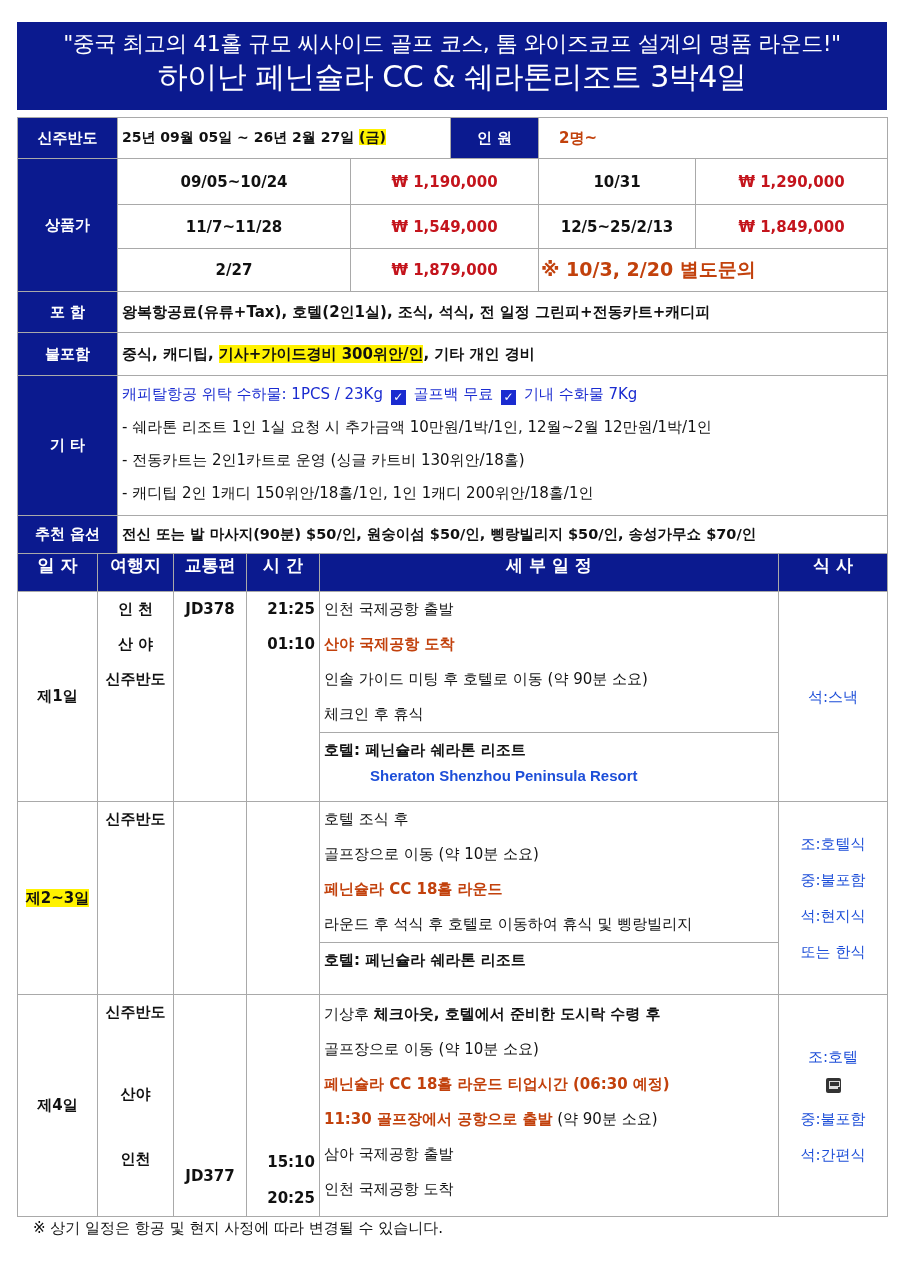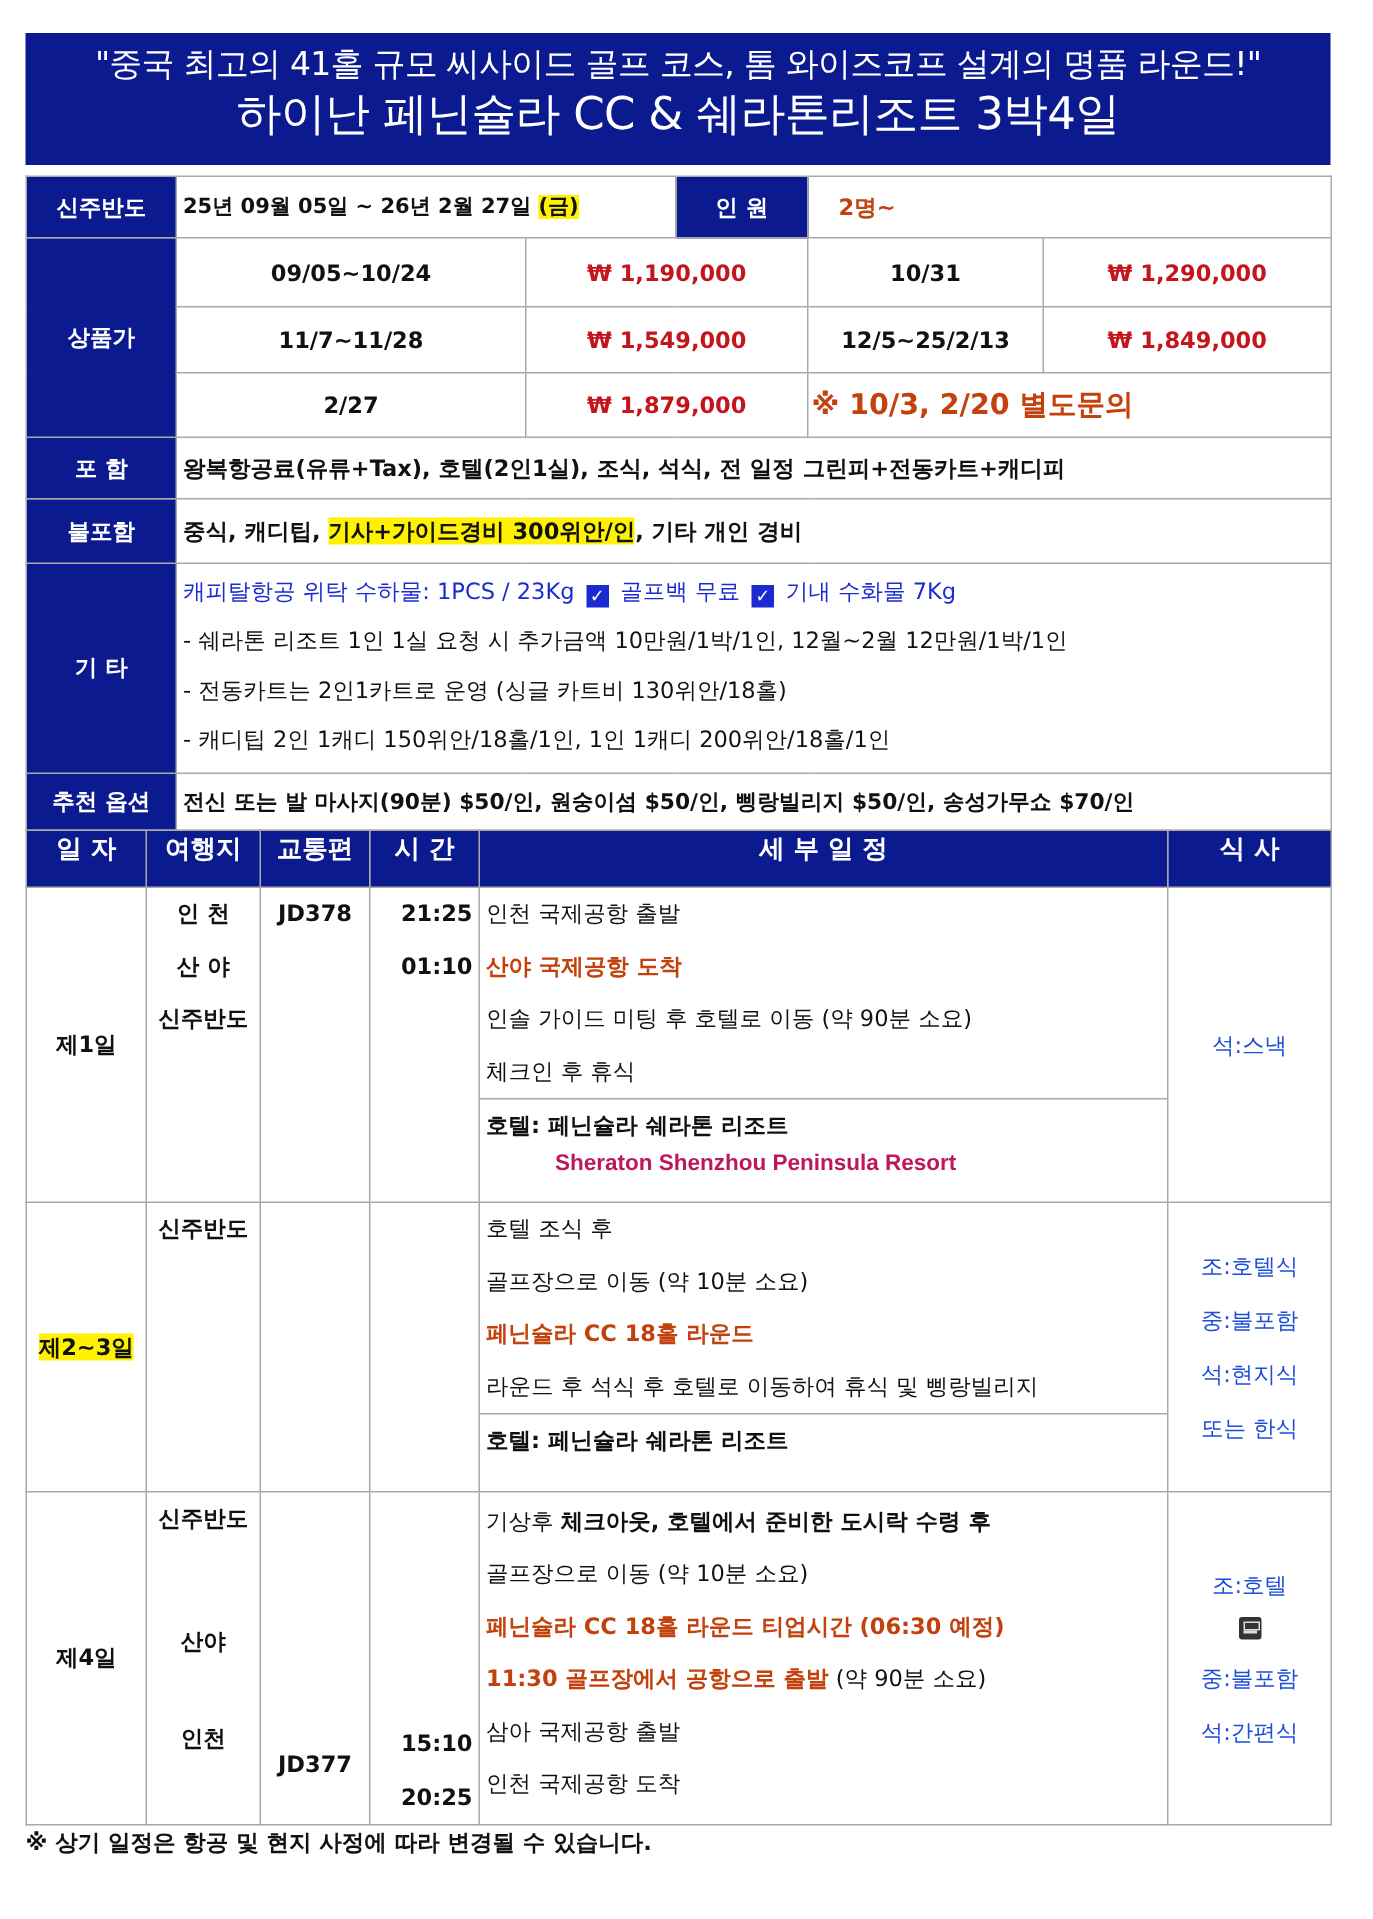--- a/index.html
+++ b/index.html
@@ -144,7 +144,7 @@
       <div>인솔 가이드 미팅 후 호텔로 이동 (약 90분 소요)</div>
       <div>체크인 후 휴식</div>
       <div class="hotel b" style="height:30px;line-height:34px;">호텔: 페닌슐라 쉐라톤 리조트</div>
-      <div class="b" style="height:30px;line-height:26px;padding-left:50px;color:#be185d;font-family:'Liberation Sans',sans-serif;">Sheraton Shenzhou Peninsula Resort</div>
+      <div class="b" style="height:30px;line-height:26px;padding-left:50px;color:#1d4ed8;font-family:'Liberation Sans',sans-serif;">Sheraton Shenzhou Peninsula Resort</div>
     </td>
     <td class="meal">
           <div>석:스낵</div>

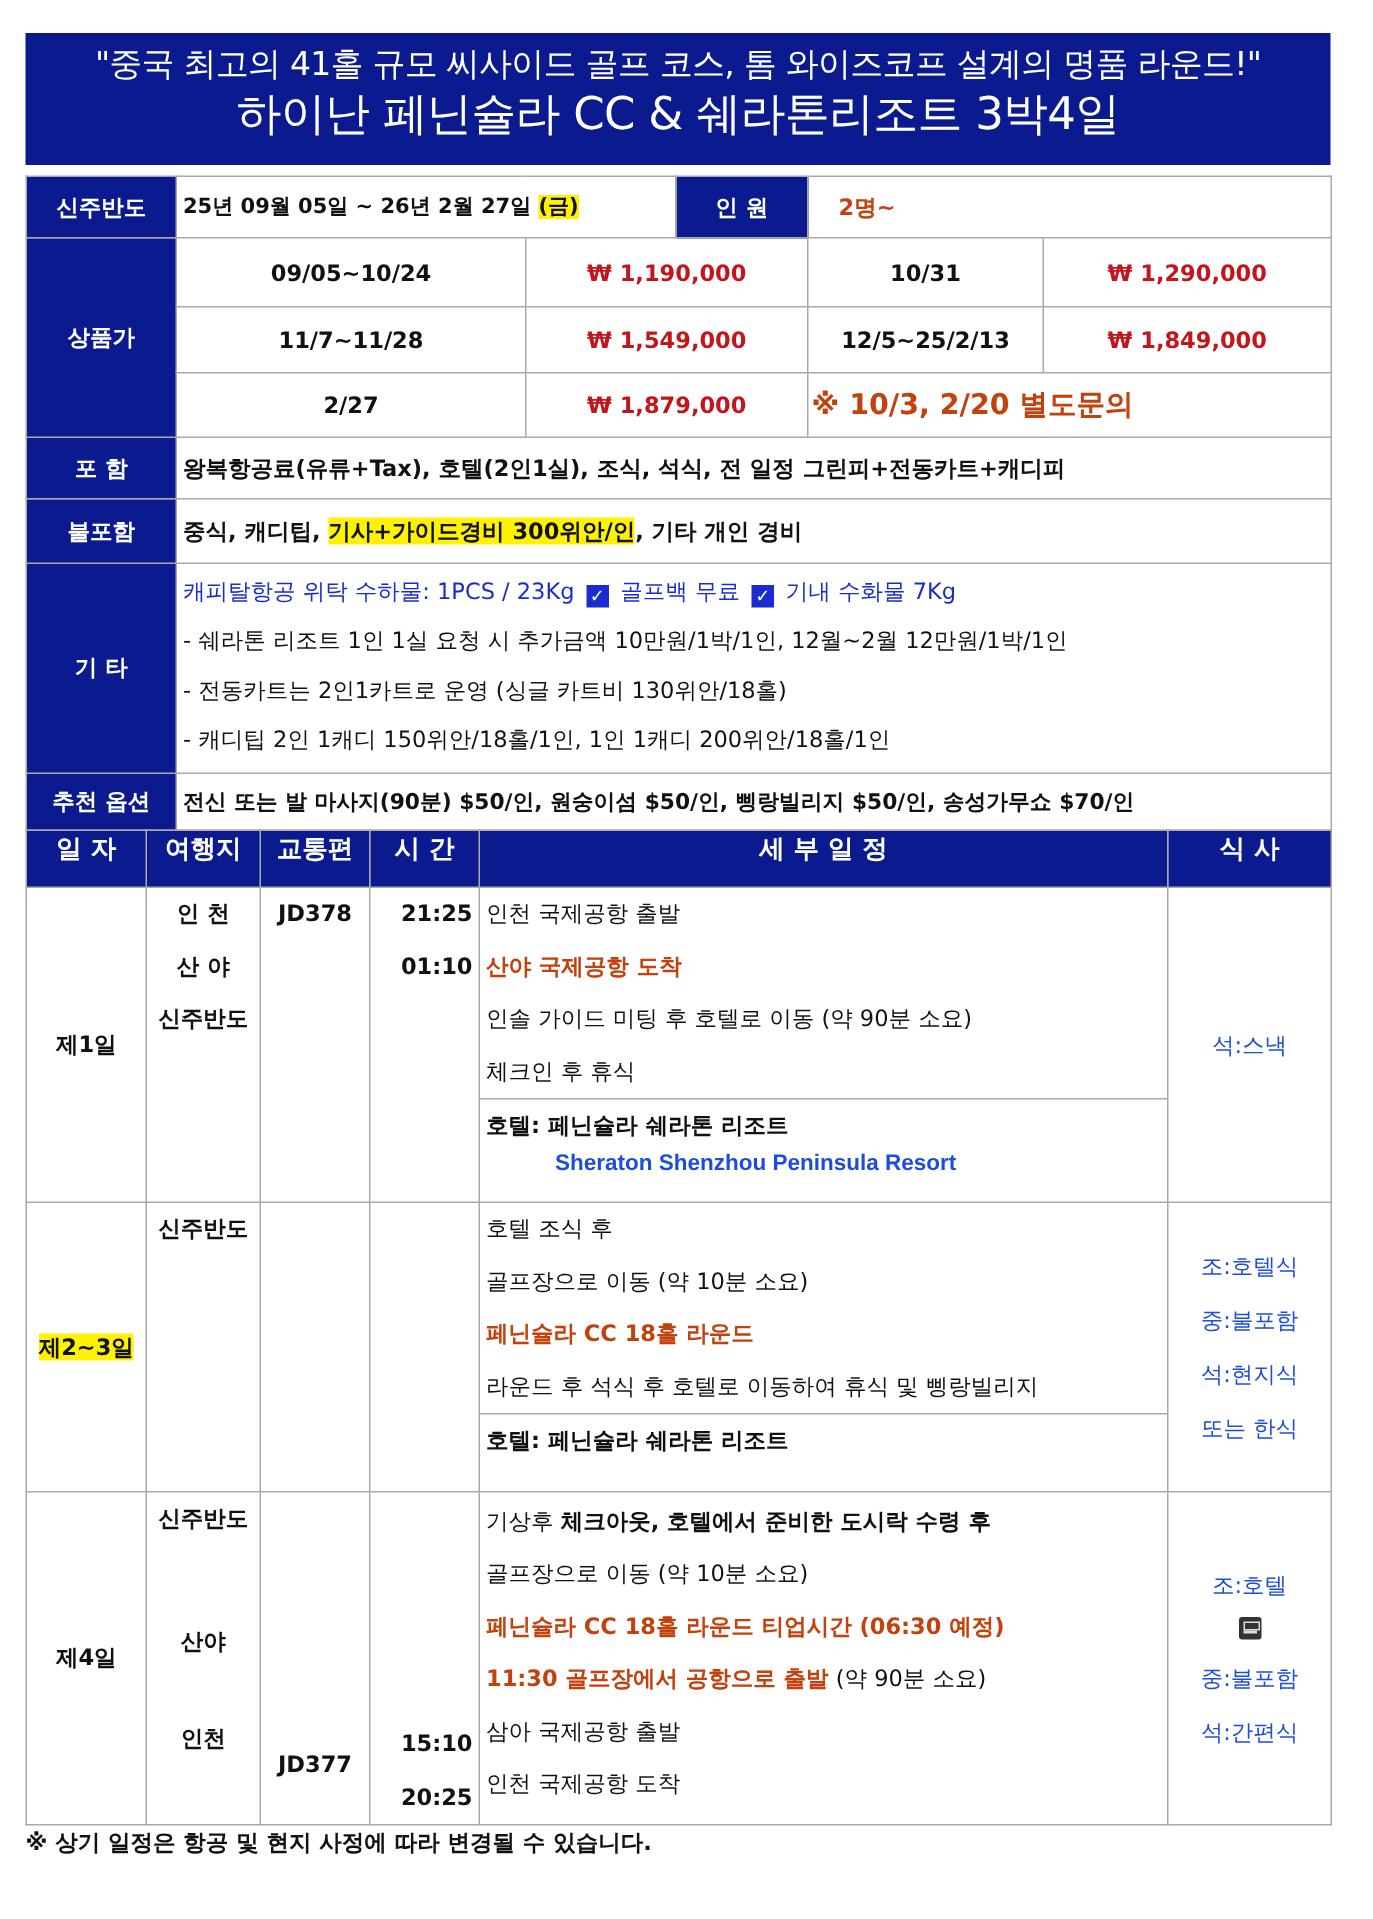--- a/index.html
+++ b/index.html
@@ -31,7 +31,7 @@
   .bento{display:inline-block;width:15px;height:15px;background:#333;border-radius:2px;vertical-align:middle;position:relative;}
   .bento:before{content:"";position:absolute;left:3px;top:3px;width:9px;height:4px;border:1px solid #ddd;}
   .bento:after{content:"";position:absolute;left:3px;top:9px;width:9px;height:2px;background:#ddd;}
-  .footnote{position:absolute;left:17px;top:1219px;font-size:15px;font-weight:bold;}
+  .footnote{position:absolute;left:33px;top:1219px;font-size:15px;font-weight:normal;}
 </style>
 </head>
 <body>

